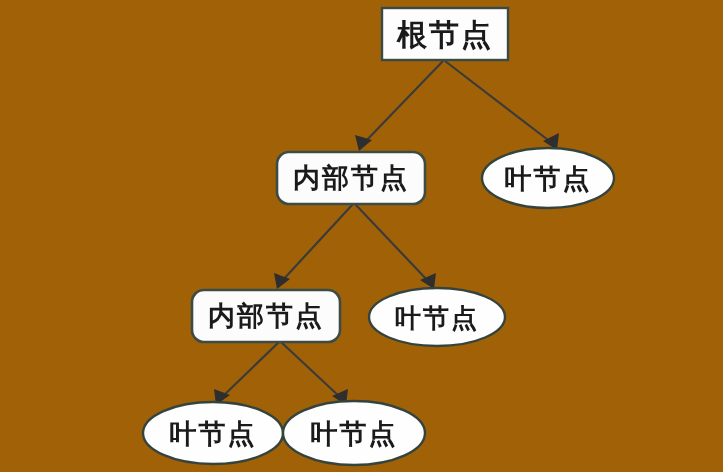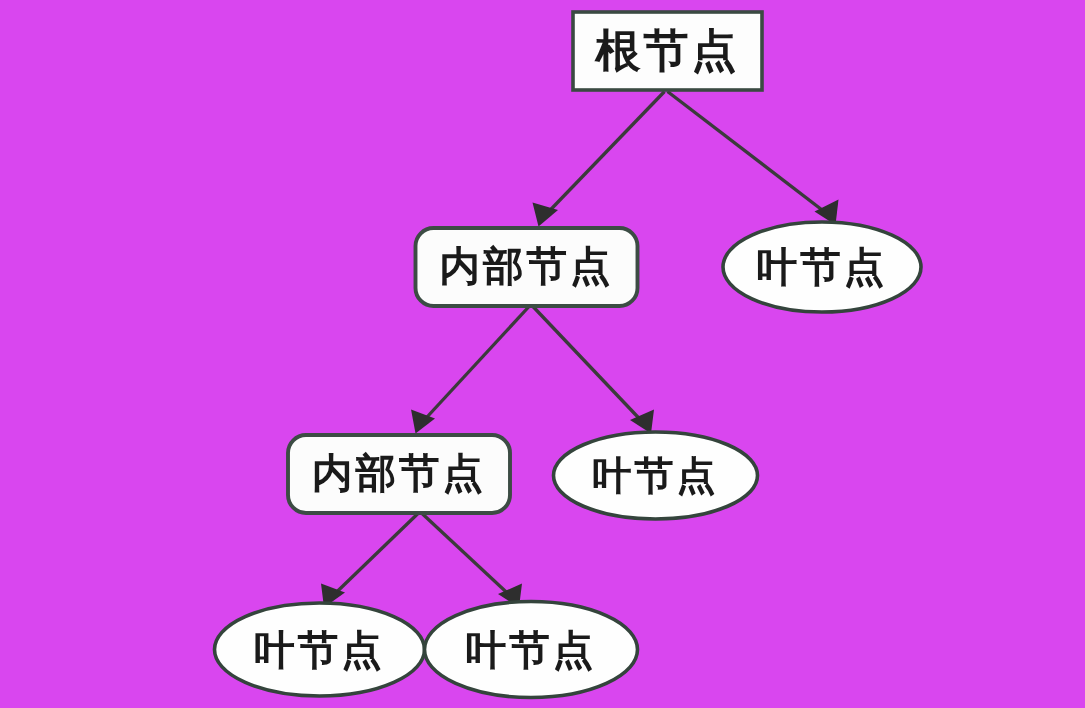--- a/index.html
+++ b/index.html
@@ -17,7 +17,7 @@
     position: relative;
     width: 723px;
     height: 472px;
-    background: #d946ef;
+    background: #a16207;
   }
   svg.tree-svg {
     position: absolute;

